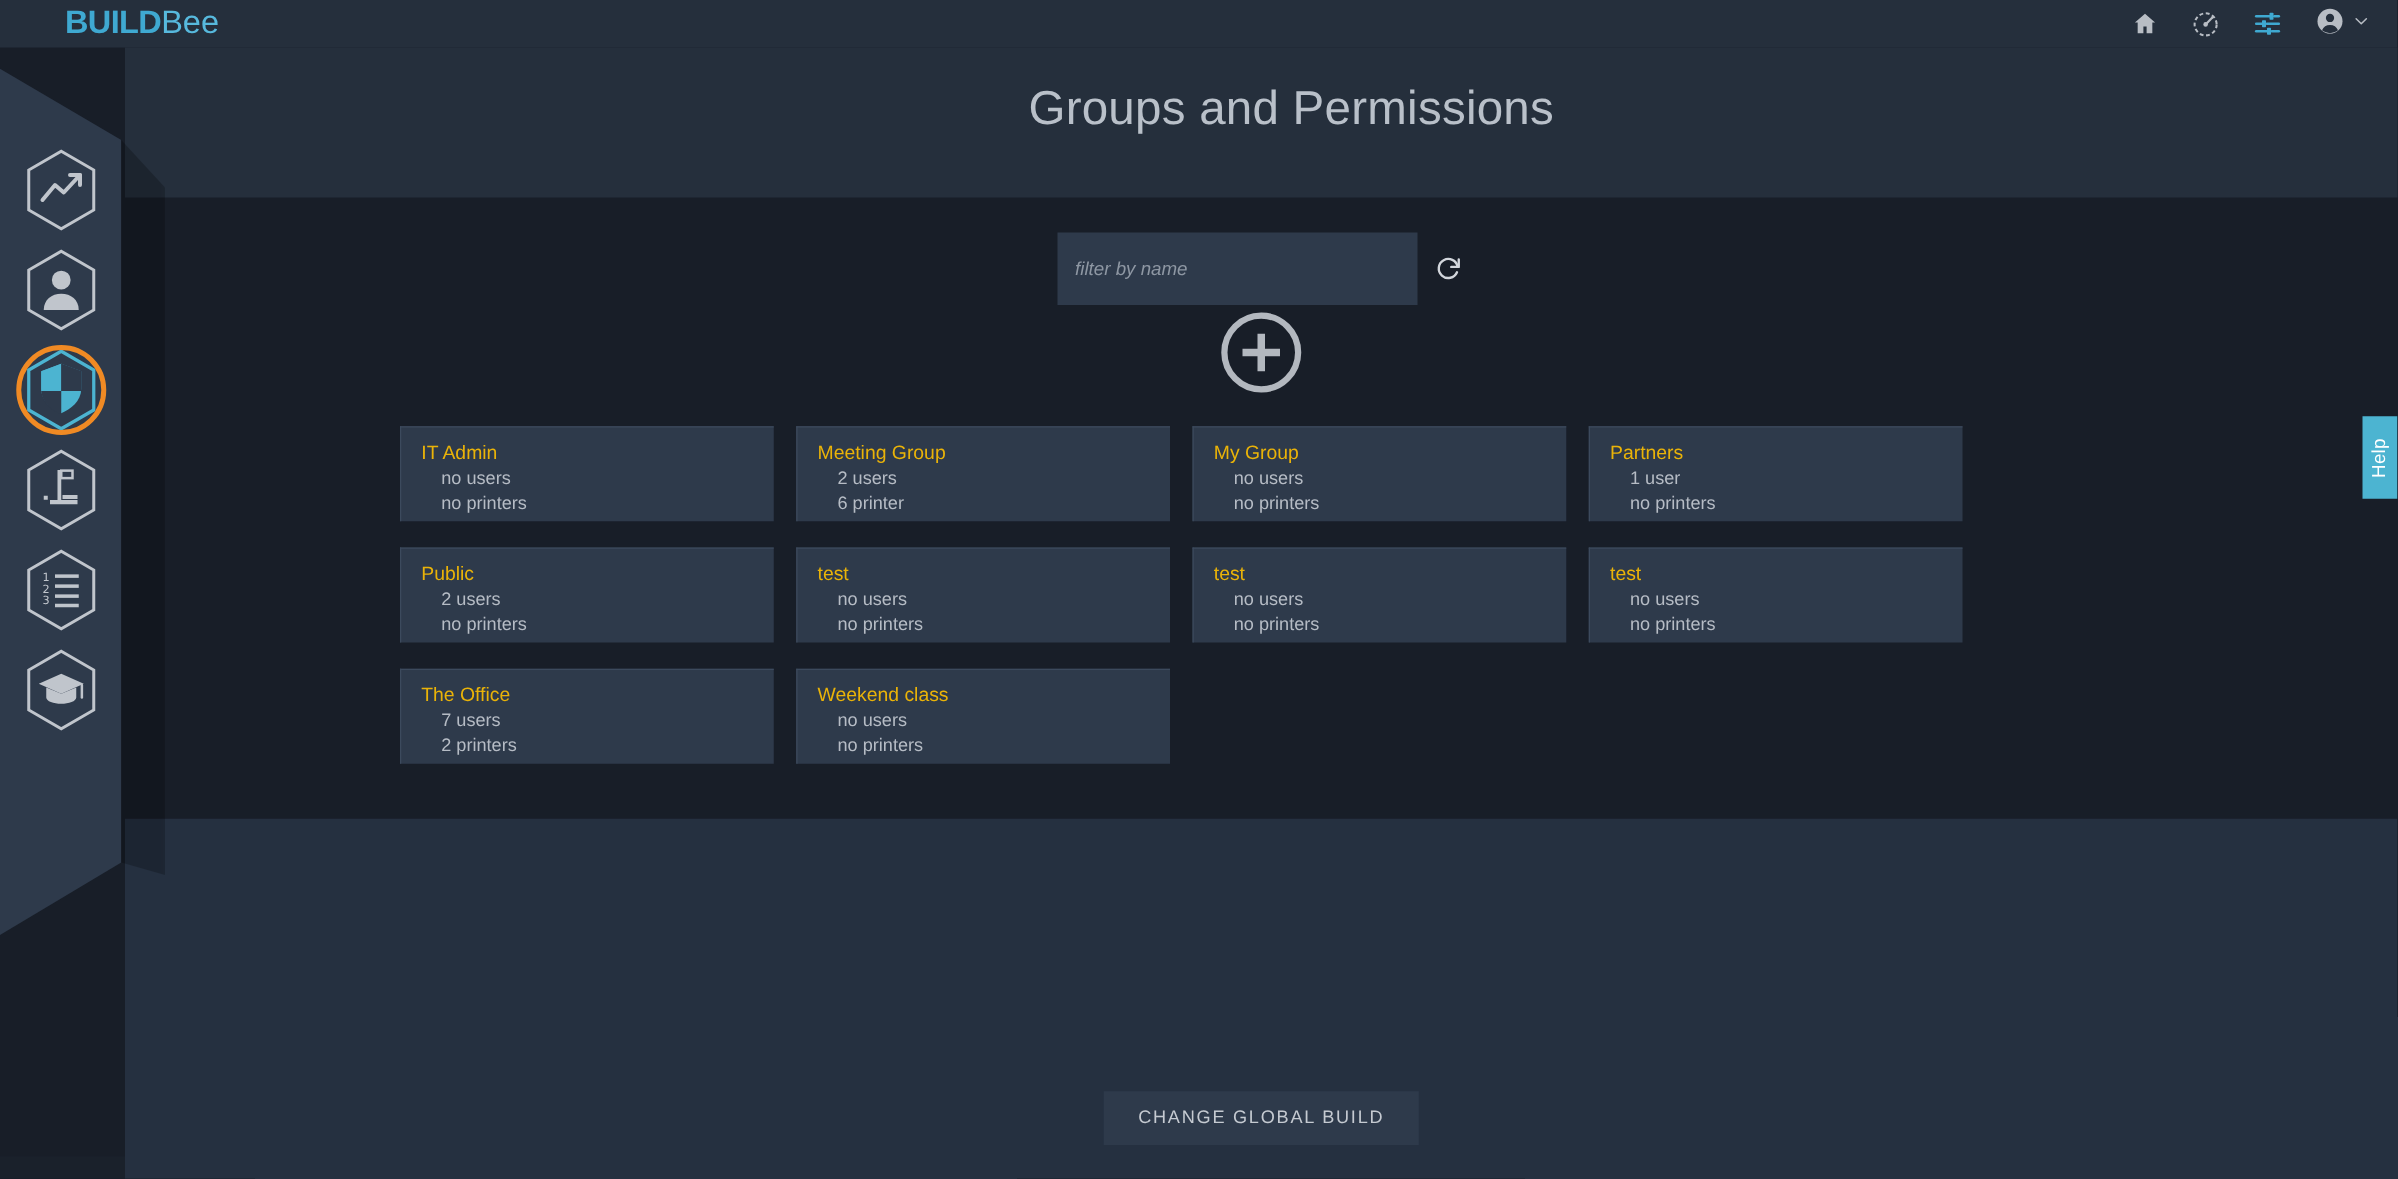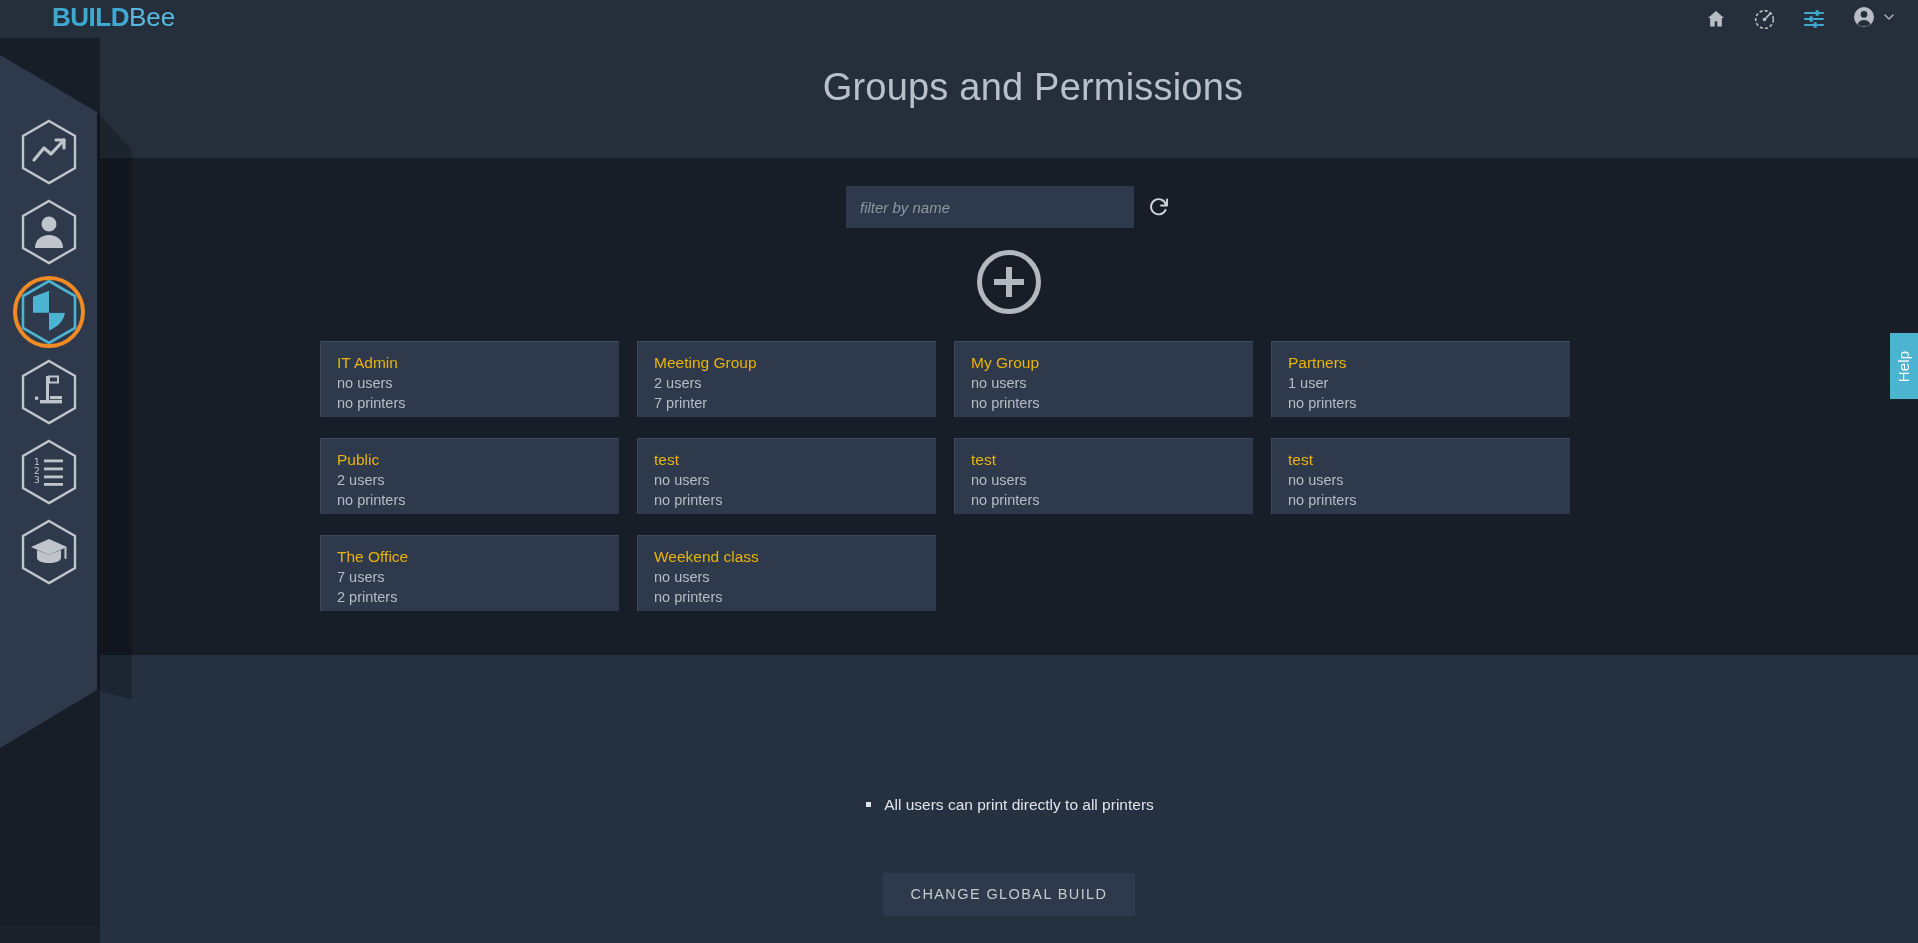--- a/index.html
+++ b/index.html
@@ -166,7 +166,7 @@
   }
   .filter-input {
     width: 288px;
-    height: 42px;
+    height: 58px;
     background: #2e3a4b;
     border: none;
     outline: none;

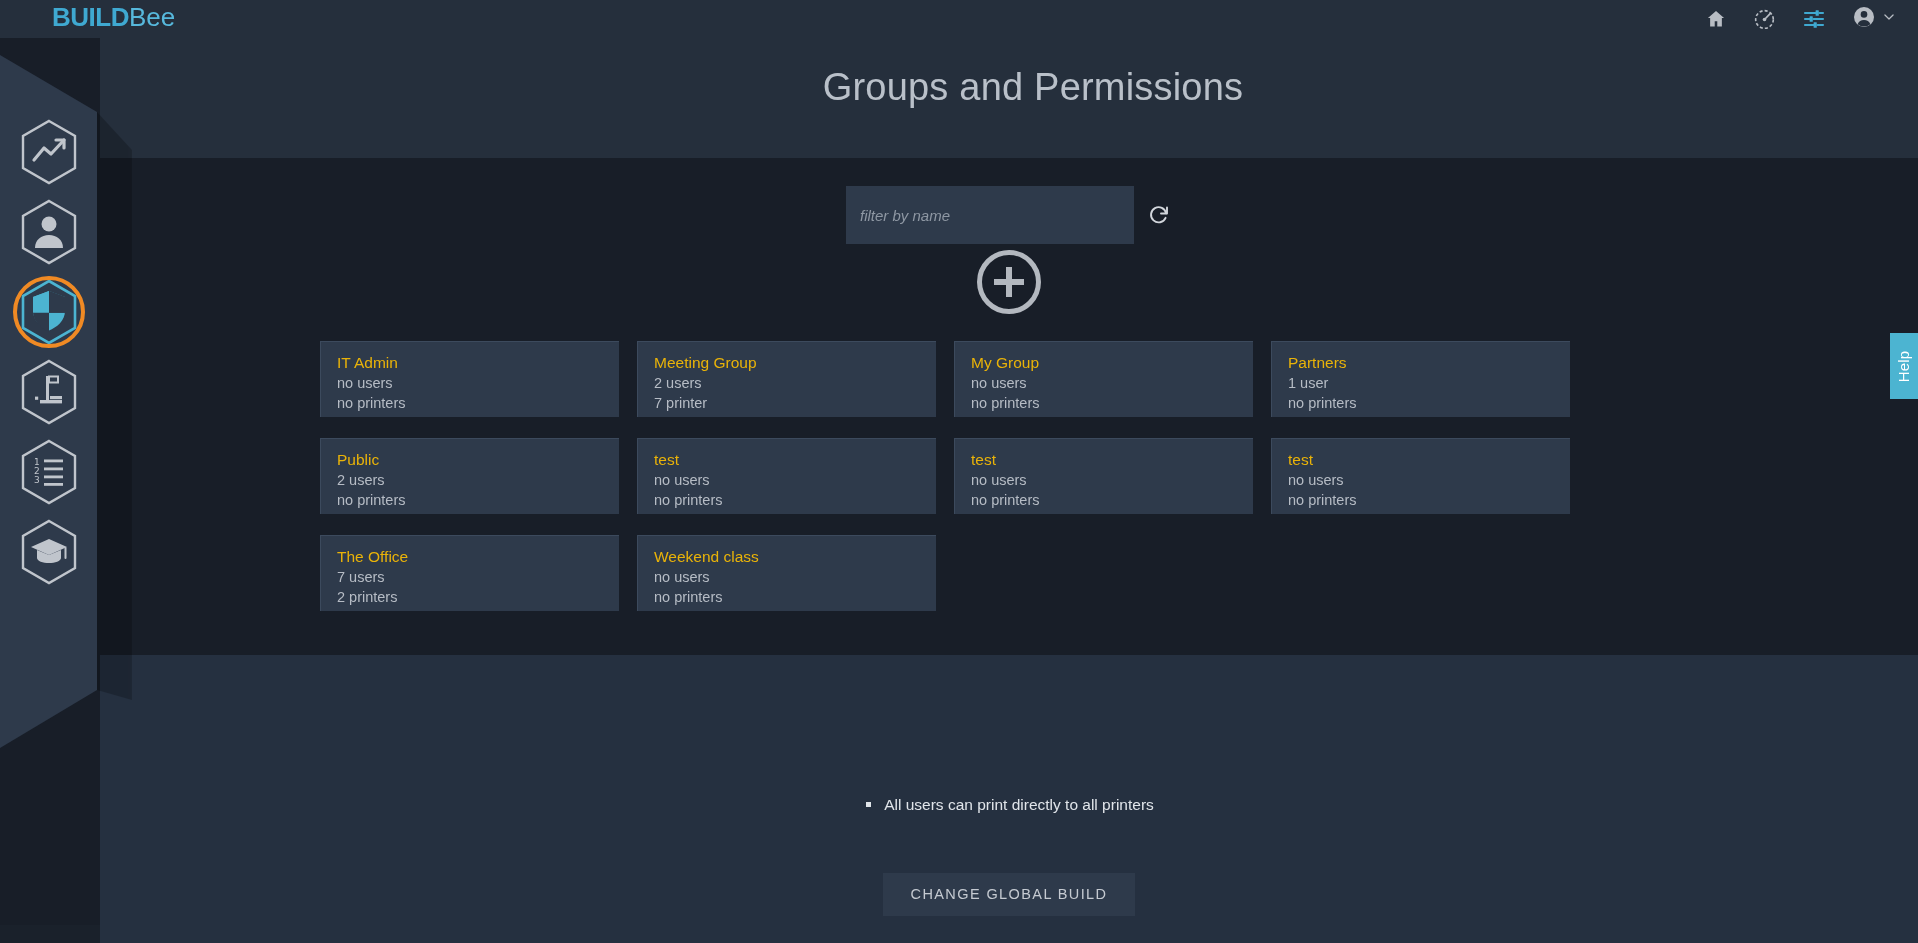--- a/index.html
+++ b/index.html
@@ -254,6 +254,7 @@
     font-size: 14.5px;
     color: #b6bcc5;
     line-height: 19.5px;
+    margin-left: 16px;
   }
 
   

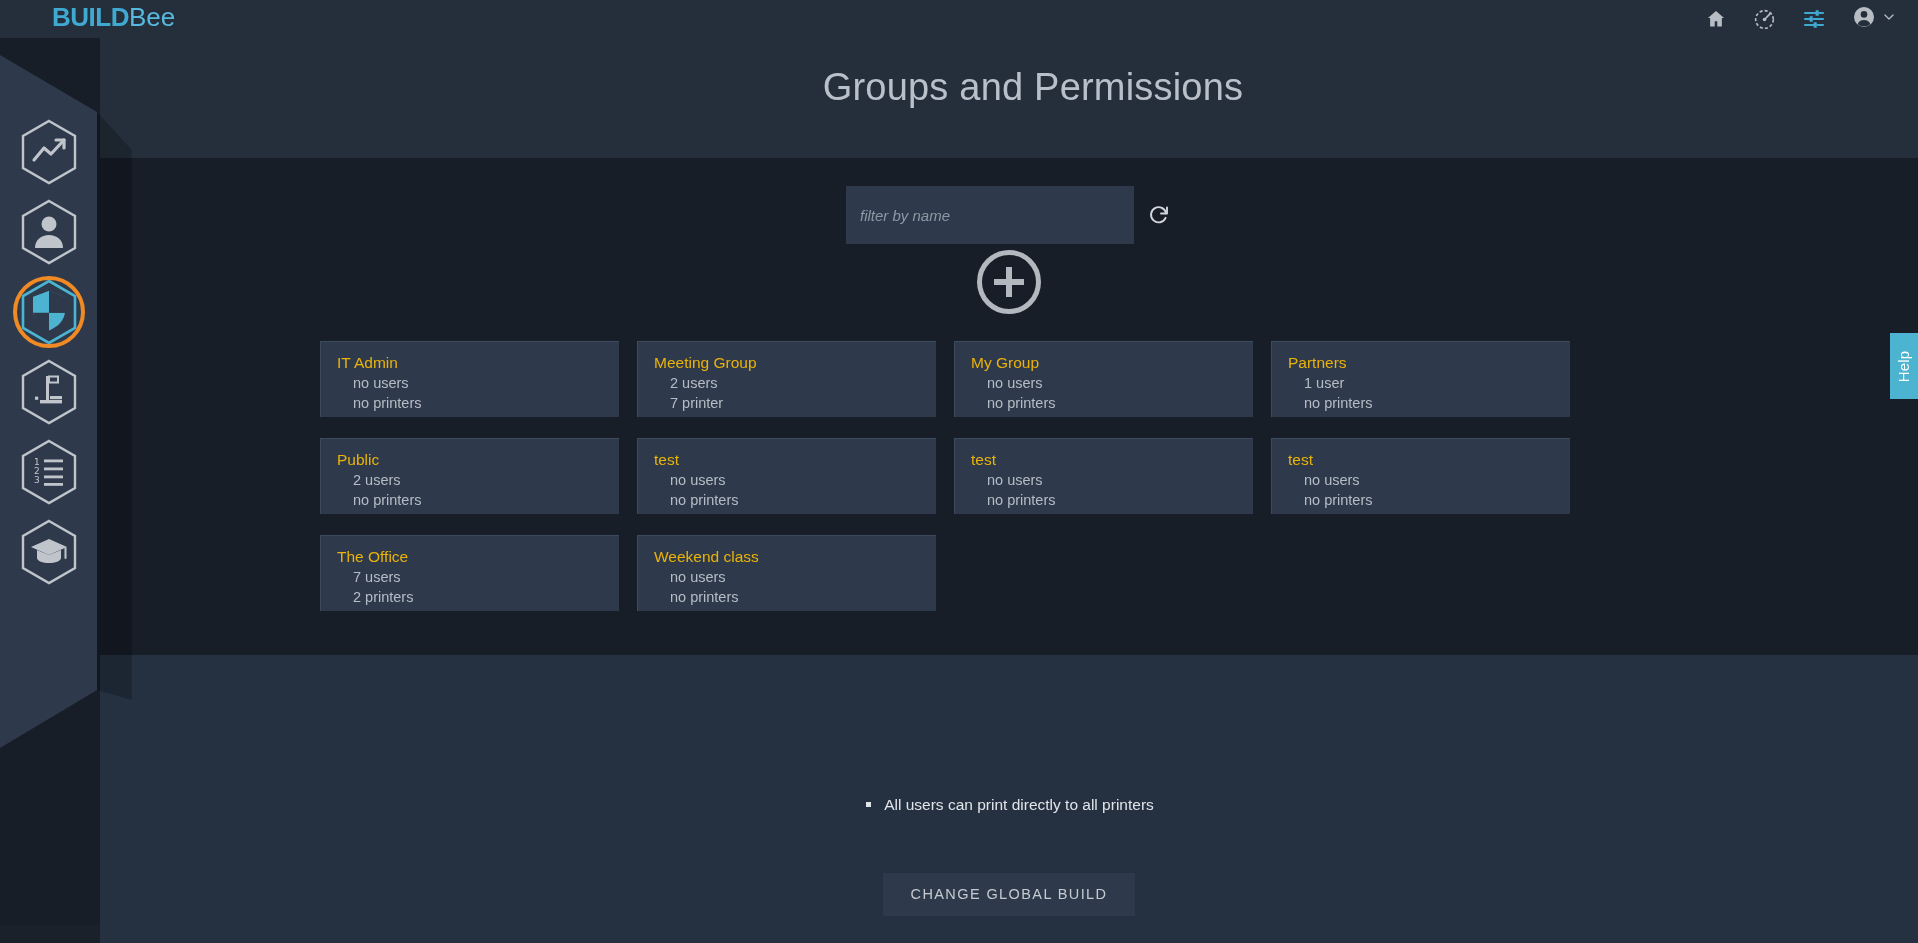--- a/index.html
+++ b/index.html
@@ -539,7 +539,7 @@
     <div class="group-card">
       <div class="gname">Meeting Group</div>
       <div class="gmeta">2 users</div>
-      <div class="gmeta">7 printer</div>
+      <div class="gmeta">6 printer</div>
     </div>
 
     <div class="group-card">

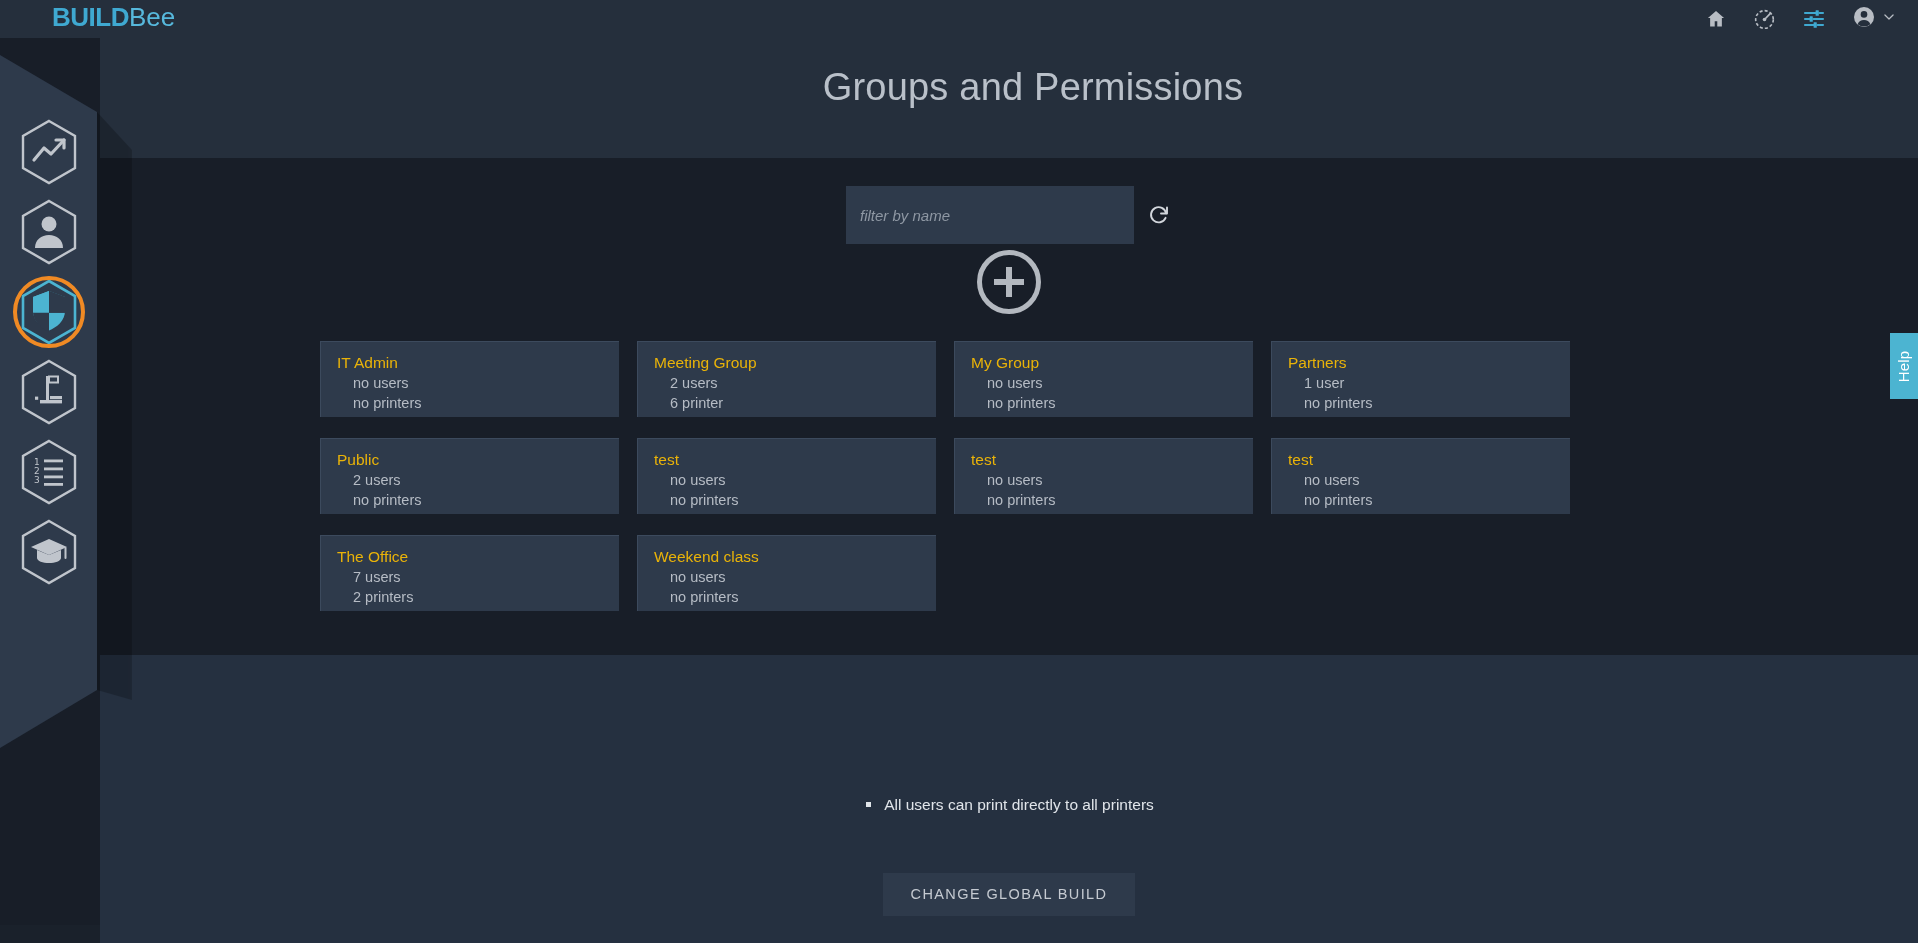--- a/index.html
+++ b/index.html
@@ -596,7 +596,6 @@
 <div class="global-panel">
   <div class="rights-list">
     <ul class="rights-ul">
-      <li>All users can print directly to all printers</li>
     </ul>
   </div>
   <div class="change-row">

